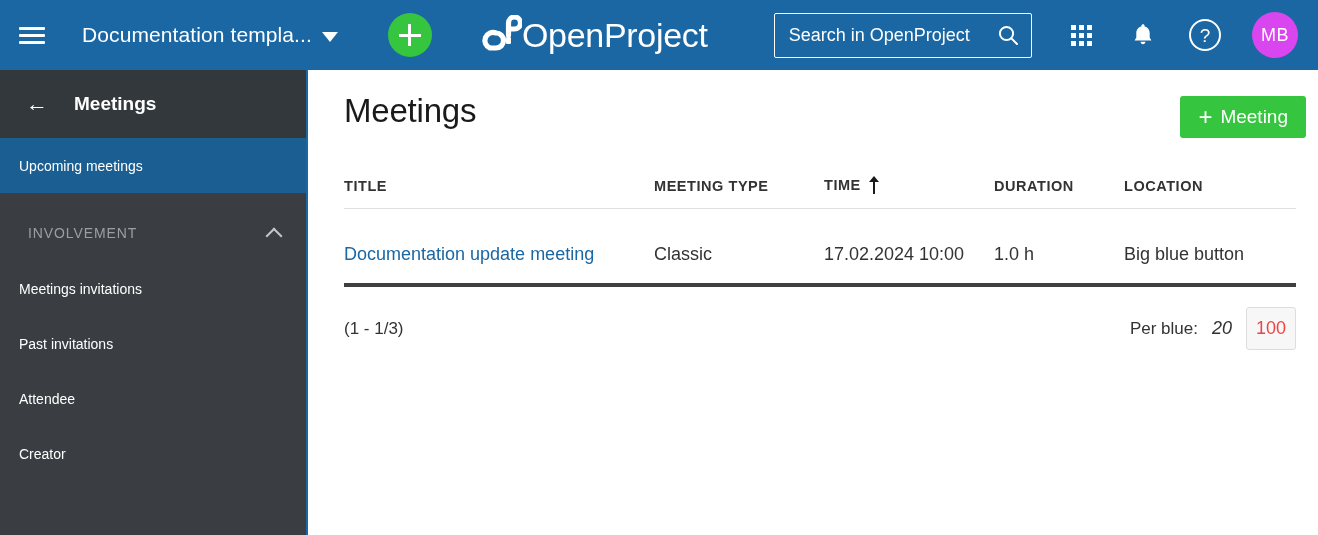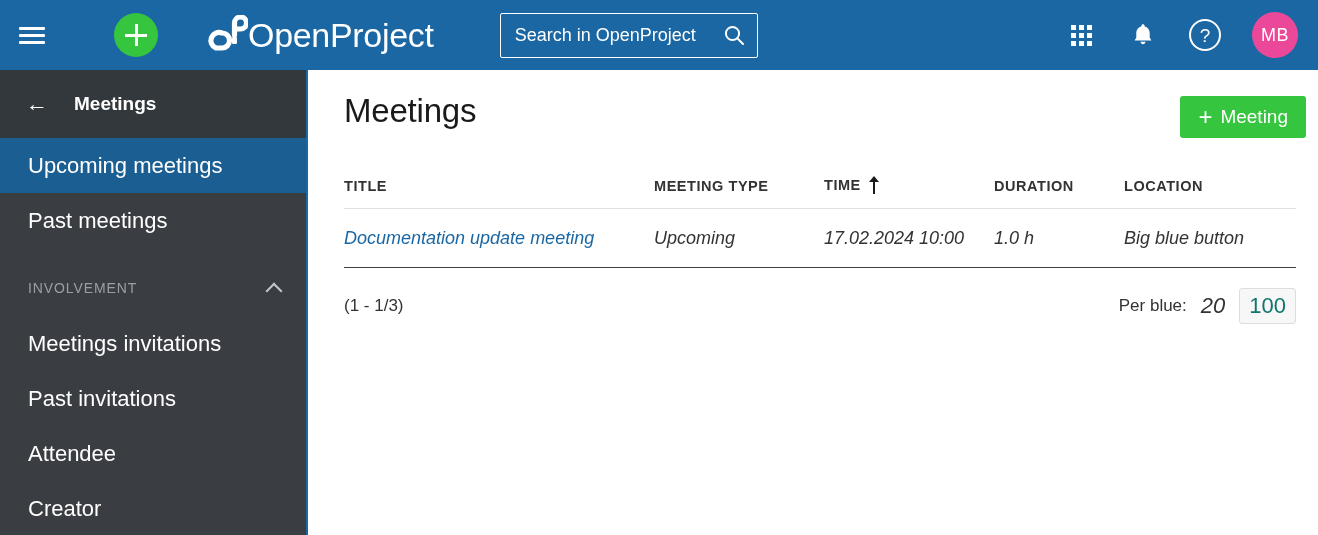--- a/index.html
+++ b/index.html
@@ -219,6 +219,10 @@
     <span></span>
   </div>
 
+  <div class="project-select">
+    <span class="pname">Documentation templa...</span>
+    <span class="caret-down"></span>
+  </div>
 
   <div class="add-btn">
     <span class="add-btn-inner">

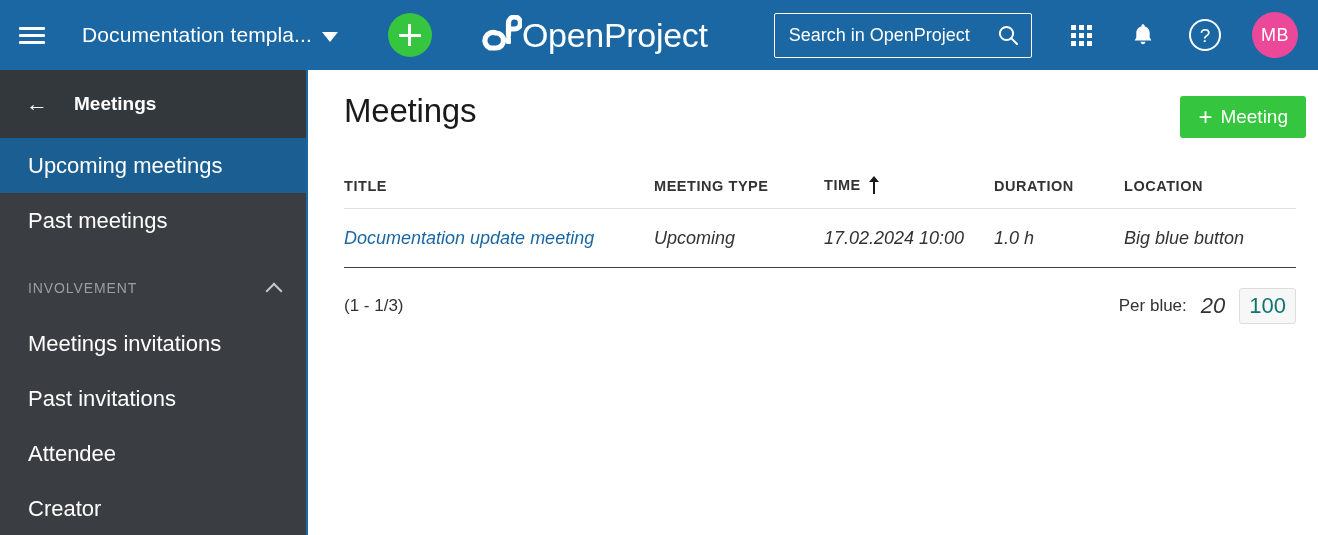--- a/index.html
+++ b/index.html
@@ -86,7 +86,7 @@
 
   .avatar {
     width: 46px; height: 46px; border-radius: 50%;
-    background: #ec4899; color: #fff;
+    background: #d946ef; color: #fff;
     display: flex; align-items: center; justify-content: center;
     font-size: 18px; letter-spacing: 0.4px; cursor: pointer;
     margin-left: 16px;

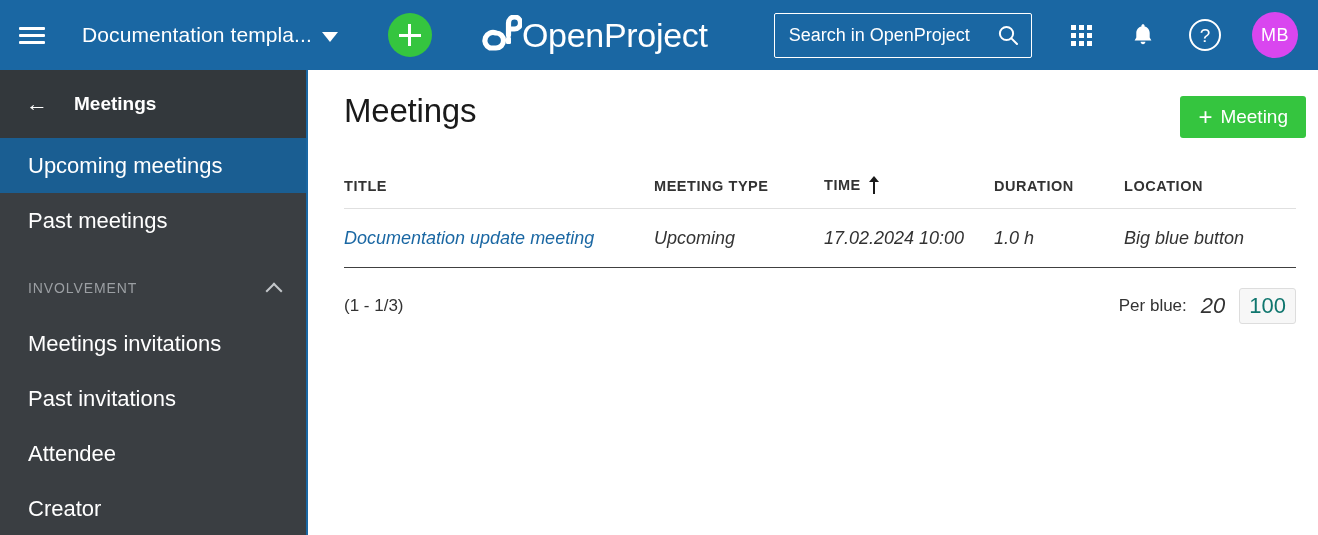--- a/index.html
+++ b/index.html
@@ -110,7 +110,7 @@
 
   .sb-item {
     height: 55px; display: flex; align-items: center;
-    padding-left: 28px; color: #ffffff; font-size: 22px;
+    padding-left: 19px; color: #ffffff; font-size: 14px;
     cursor: pointer;
   }
   .sb-item.active { background: #1A5E92; }

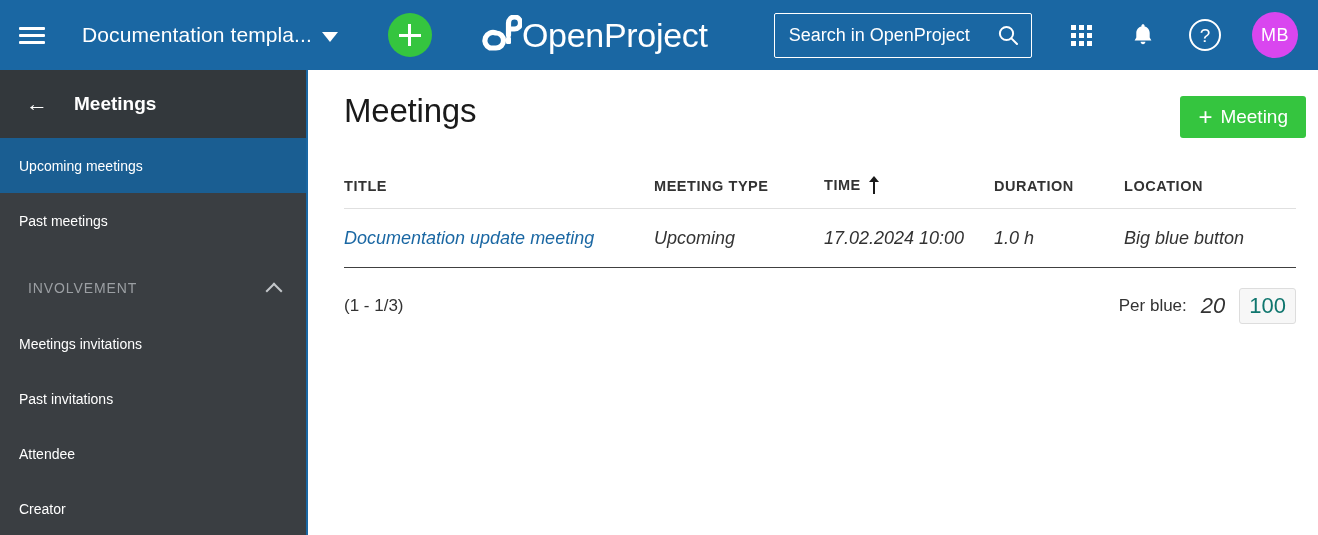--- a/index.html
+++ b/index.html
@@ -291,9 +291,6 @@
 
   <div class="sb-item active">
     <span>Upcoming meetings</span>
-  </div>
-  <div class="sb-item">
-    <span>Past meetings</span>
   </div>
 
   <div class="sb-section">

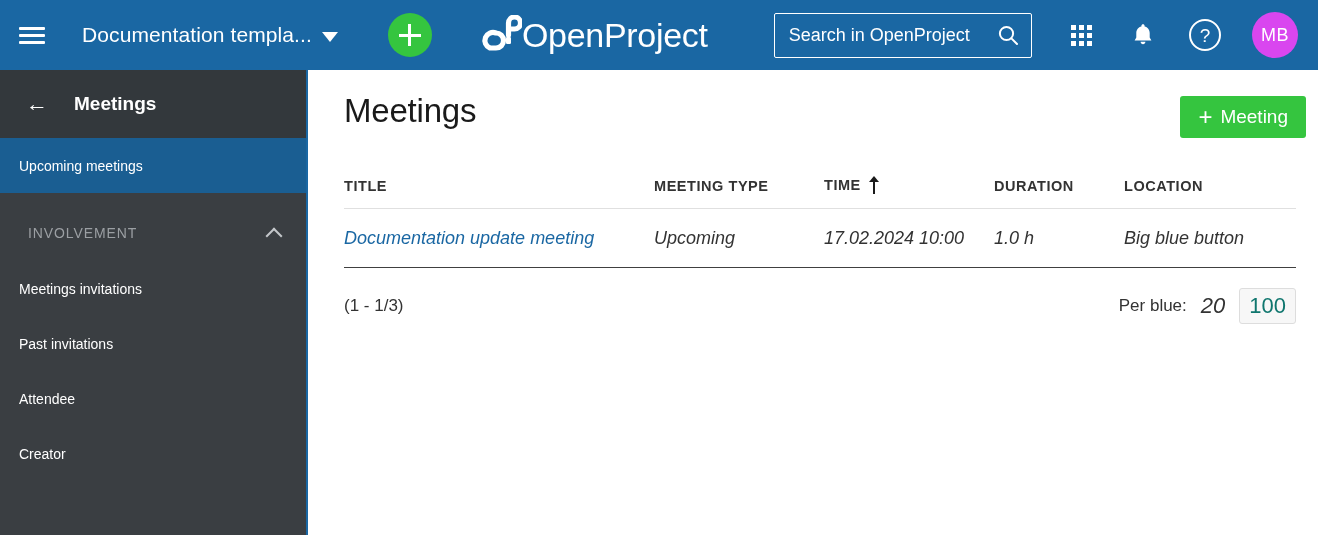--- a/index.html
+++ b/index.html
@@ -160,10 +160,9 @@
   }
   table.mtable td {
     font-size: 18px; color: #333333;
-    padding: 19px 0 18px 0;
-    border-bottom: 1px solid #404040;
+    padding: 35px 0 18px 0;
+    border-bottom: 4px solid #404040;
     vertical-align: middle;
-    font-style: italic;
   }
   .col-title { width: 310px; }
   .col-type { width: 170px; }

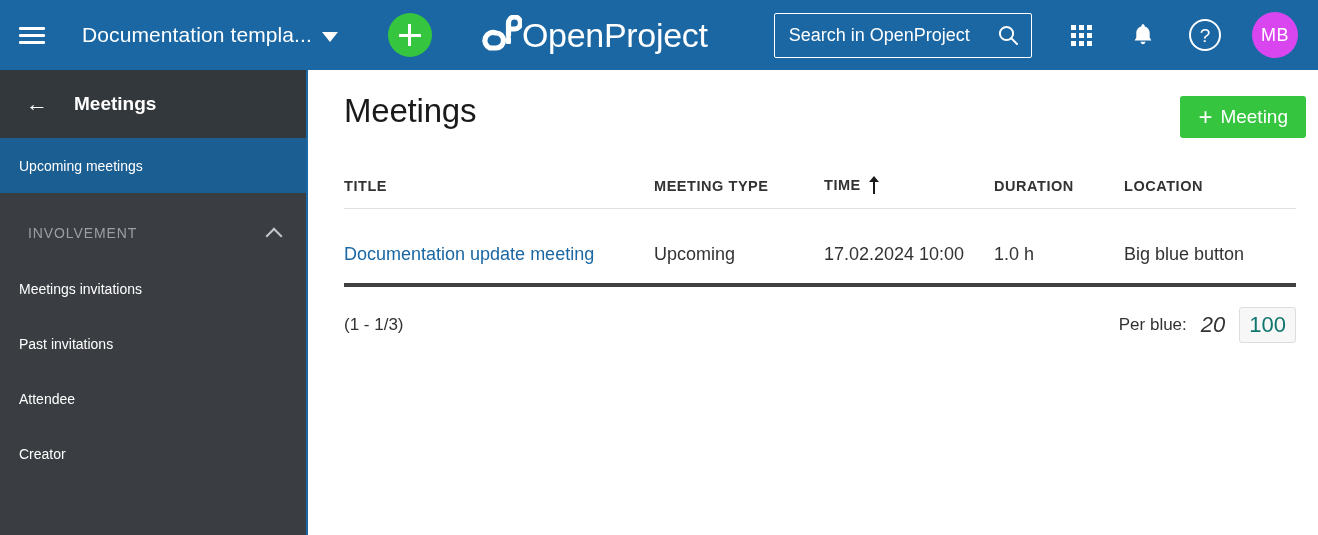--- a/index.html
+++ b/index.html
@@ -357,7 +357,7 @@
         <td>
           <a class="row-link">Documentation update meeting</a>
         </td>
-        <td>Upcoming</td>
+        <td>Classic</td>
         <td>17.02.2024 10:00</td>
         <td>1.0 h</td>
         <td>Big blue button</td>

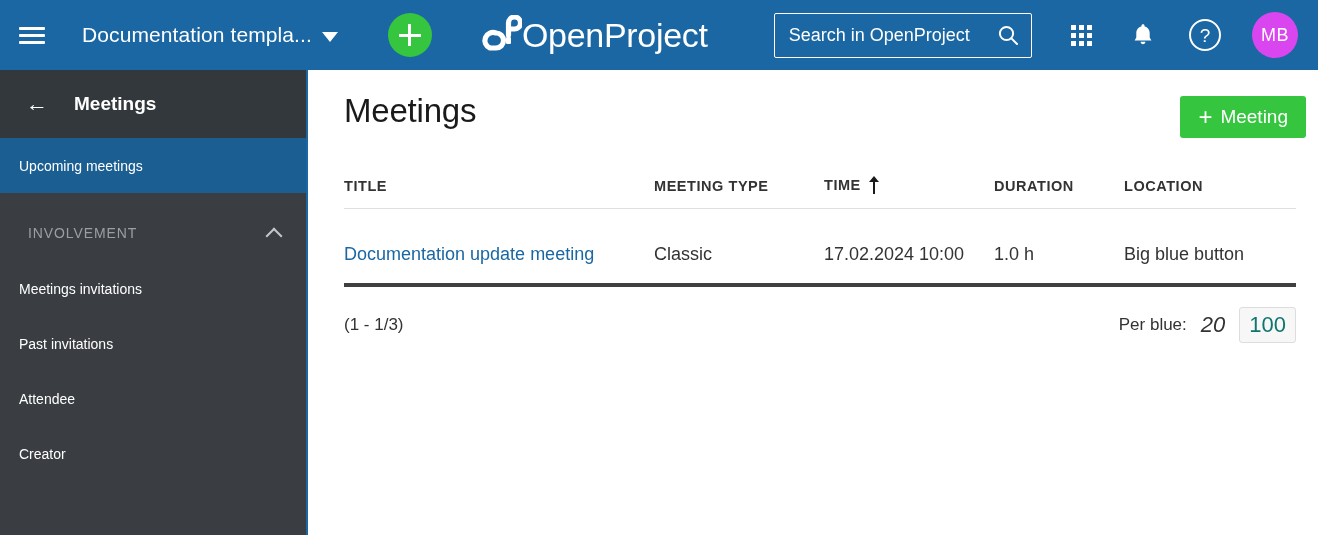--- a/index.html
+++ b/index.html
@@ -195,7 +195,7 @@
   .pager-right { display: flex; align-items: center; gap: 14px; }
   .pp-label { font-size: 17px; color: #333333; }
   .pp-opt {
-    font-size: 22px; color: #333333; font-style: italic;
+    font-size: 18px; color: #333333; font-style: italic;
     cursor: pointer; text-decoration: none;
   }
   .pp-opt.current {

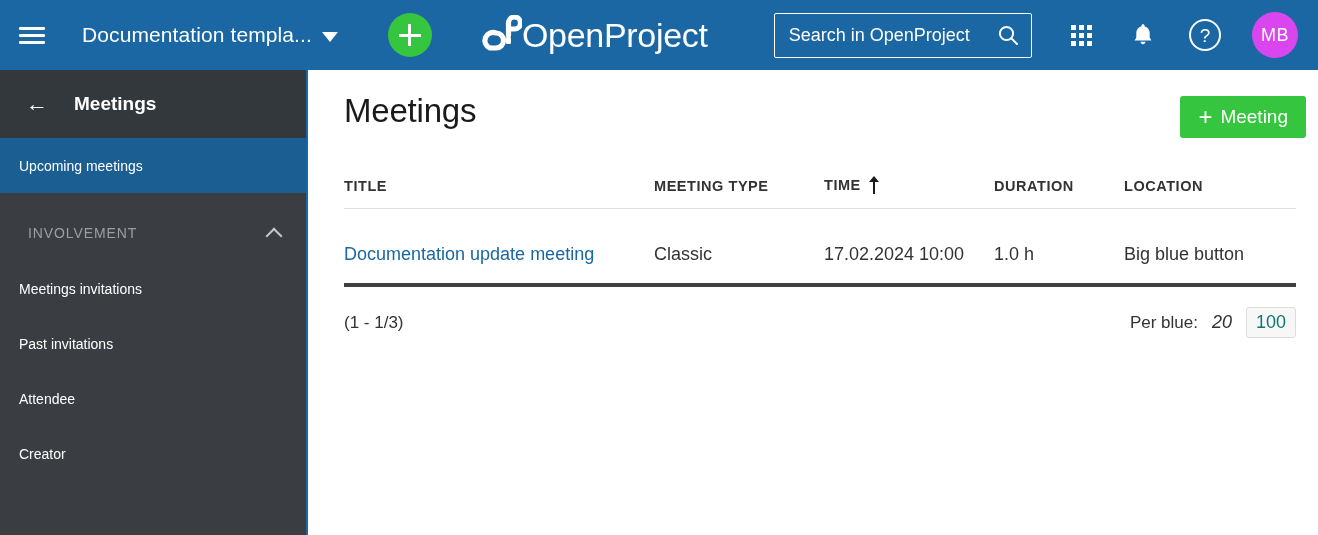--- a/index.html
+++ b/index.html
@@ -203,8 +203,8 @@
     border: 1px solid #DDDDDD;
     background: #F7F7F7;
     border-radius: 3px;
-    padding: 4px 9px;
-    color: #0f766e;
+    padding: 10px 9px;
+    color: #ef4444;
   }
 </style>
 </head>

